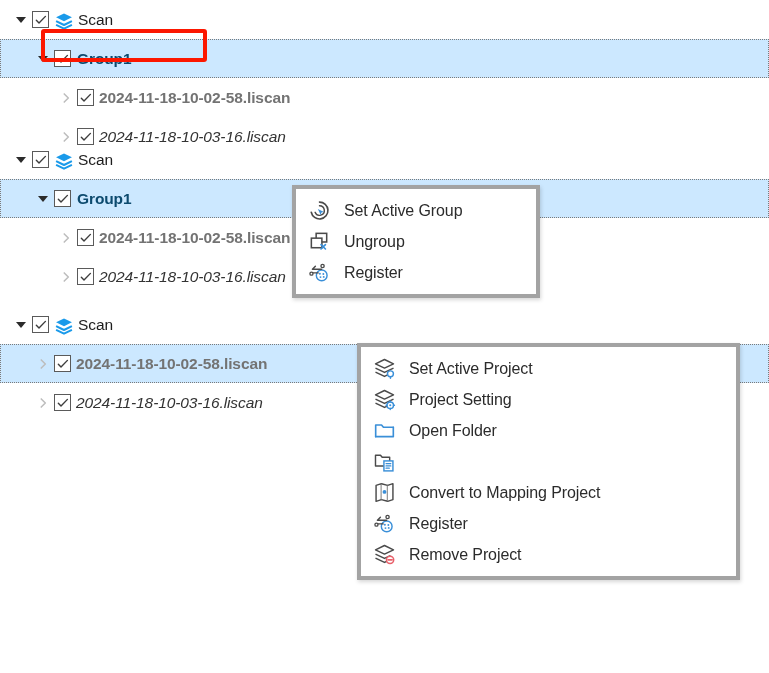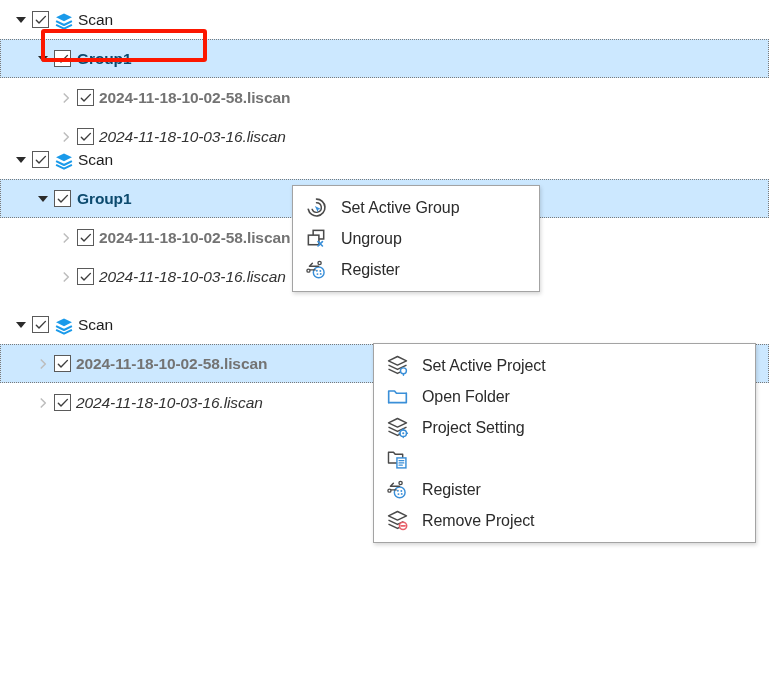--- a/index.html
+++ b/index.html
@@ -112,7 +112,7 @@
   .ctx-menu {
     position: absolute;
     background: #ffffff;
-    border: 1px solid #a3a3a3;
+    border: 4px solid #a3a3a3;
     box-shadow: 1px 2px 4px rgba(0,0,0,0.16);
     padding: 6px 0 6px 0;
     box-sizing: border-box;

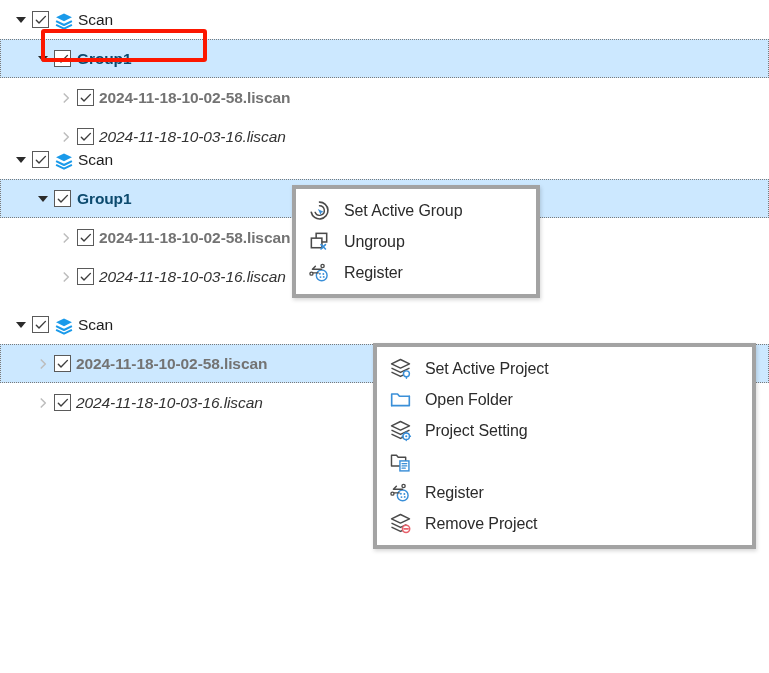--- a/index.html
+++ b/index.html
@@ -350,7 +350,7 @@
     </div>
   </div>
 
-<div class="ctx-menu" style="left:373px; top:343px; width:383px;" id="project-menu">
+<div class="ctx-menu" style="left:357px; top:343px; width:383px;" id="project-menu">
     <div class="ctx-item">
       <span class="ctx-ic">
         <svg width="23" height="23" viewBox="0 0 24 24" fill="none" xmlns="http://www.w3.org/2000/svg">

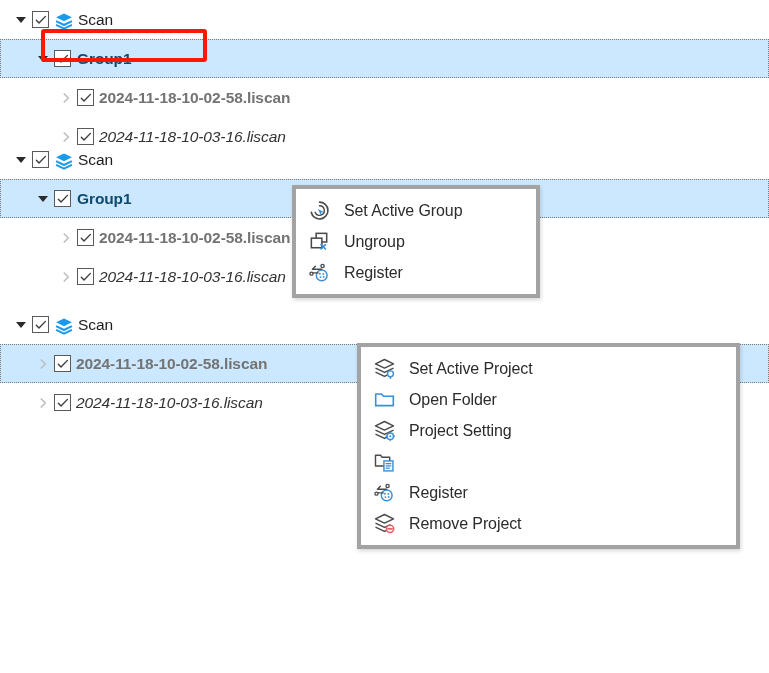--- a/index.html
+++ b/index.html
@@ -366,15 +366,6 @@
     <div class="ctx-item">
       <span class="ctx-ic">
         <svg width="23" height="23" viewBox="0 0 24 24" fill="none" xmlns="http://www.w3.org/2000/svg">
-          <path d="M2.8 18.4V6.2h6.1l2 2.4h10.3" stroke="#3a8fd8" stroke-width="1.7" fill="none" stroke-linejoin="round" stroke-linecap="round"></path>
-          <path d="M2.8 18.4h18.4V8.6" stroke="#3a8fd8" stroke-width="1.7" fill="none" stroke-linejoin="round" stroke-linecap="round"></path>
-        </svg>
-      </span>
-      <span class="ctx-label">Open Folder</span>
-    </div>
-    <div class="ctx-item">
-      <span class="ctx-ic">
-        <svg width="23" height="23" viewBox="0 0 24 24" fill="none" xmlns="http://www.w3.org/2000/svg">
           <path d="M12 2.6L2.6 7.1 12 11.6l9.4-4.5L12 2.6z" fill="#ffffff" stroke="#4a4a4a" stroke-width="1.5" stroke-linejoin="round"></path>
           <path d="M2.6 11.6L12 16.1l9.4-4.5" stroke="#4a4a4a" stroke-width="1.5" fill="none" stroke-linejoin="round"></path>
           <path d="M2.6 15.8L12 20.3l5.2-2.5" stroke="#4a4a4a" stroke-width="1.5" fill="none" stroke-linejoin="round"></path>
@@ -384,6 +375,15 @@
         </svg>
       </span>
       <span class="ctx-label">Project Setting</span>
+    </div>
+    <div class="ctx-item">
+      <span class="ctx-ic">
+        <svg width="23" height="23" viewBox="0 0 24 24" fill="none" xmlns="http://www.w3.org/2000/svg">
+          <path d="M2.8 18.4V6.2h6.1l2 2.4h10.3" stroke="#3a8fd8" stroke-width="1.7" fill="none" stroke-linejoin="round" stroke-linecap="round"></path>
+          <path d="M2.8 18.4h18.4V8.6" stroke="#3a8fd8" stroke-width="1.7" fill="none" stroke-linejoin="round" stroke-linecap="round"></path>
+        </svg>
+      </span>
+      <span class="ctx-label">Open Folder</span>
     </div>
     <div class="ctx-item">
       <span class="ctx-ic">

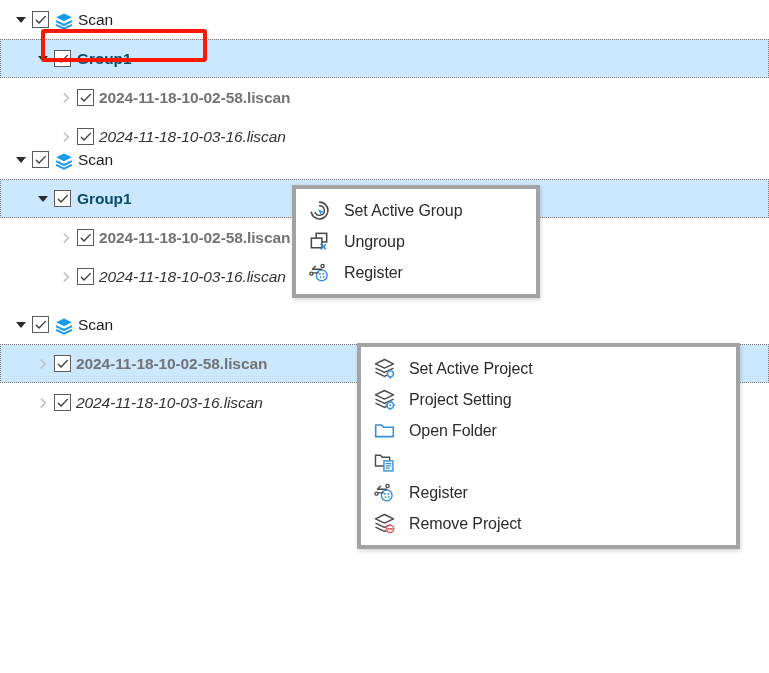--- a/index.html
+++ b/index.html
@@ -397,6 +397,17 @@
     <div class="ctx-item">
       <span class="ctx-ic">
         <svg width="23" height="23" viewBox="0 0 24 24" fill="none" xmlns="http://www.w3.org/2000/svg">
+          <path d="M3.2 4.6l5.6-1.8v16.6l-5.6 1.8V4.6z" stroke="#4a4a4a" stroke-width="1.5" fill="#fff" stroke-linejoin="round"></path>
+          <path d="M8.8 2.8l6.4 1.8v16.6l-6.4-1.8" stroke="#4a4a4a" stroke-width="1.5" fill="#fff" stroke-linejoin="round"></path>
+          <path d="M15.2 4.6l5.6-1.8v16.6l-5.6 1.8" stroke="#4a4a4a" stroke-width="1.5" fill="#fff" stroke-linejoin="round"></path>
+          <circle cx="12" cy="11.4" r="2" fill="#3a8fd8"></circle>
+        </svg>
+      </span>
+      <span class="ctx-label">Convert to Mapping Project</span>
+    </div>
+    <div class="ctx-item">
+      <span class="ctx-ic">
+        <svg width="23" height="23" viewBox="0 0 24 24" fill="none" xmlns="http://www.w3.org/2000/svg">
           <circle cx="14.3" cy="15" r="5.6" fill="#ffffff" stroke="#3a8fd8" stroke-width="1.5"></circle>
           <circle cx="12.4" cy="13.3" r="1" fill="#3a8fd8"></circle>
           <circle cx="16" cy="13.6" r="1" fill="#3a8fd8"></circle>

